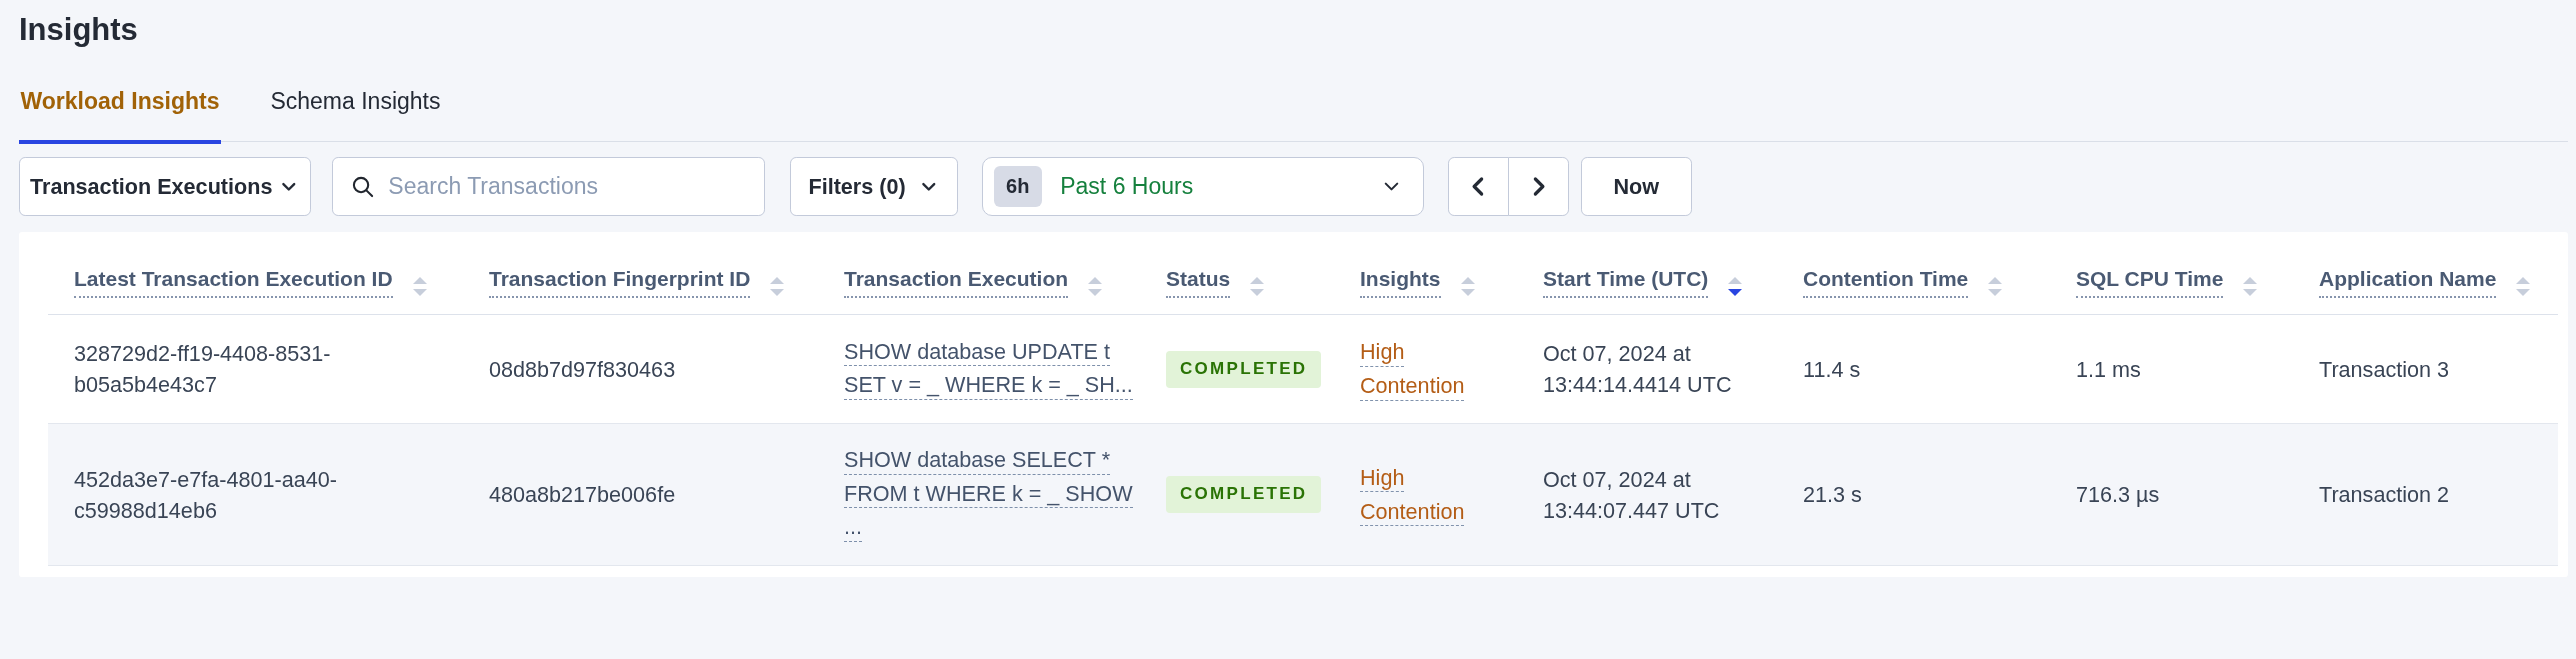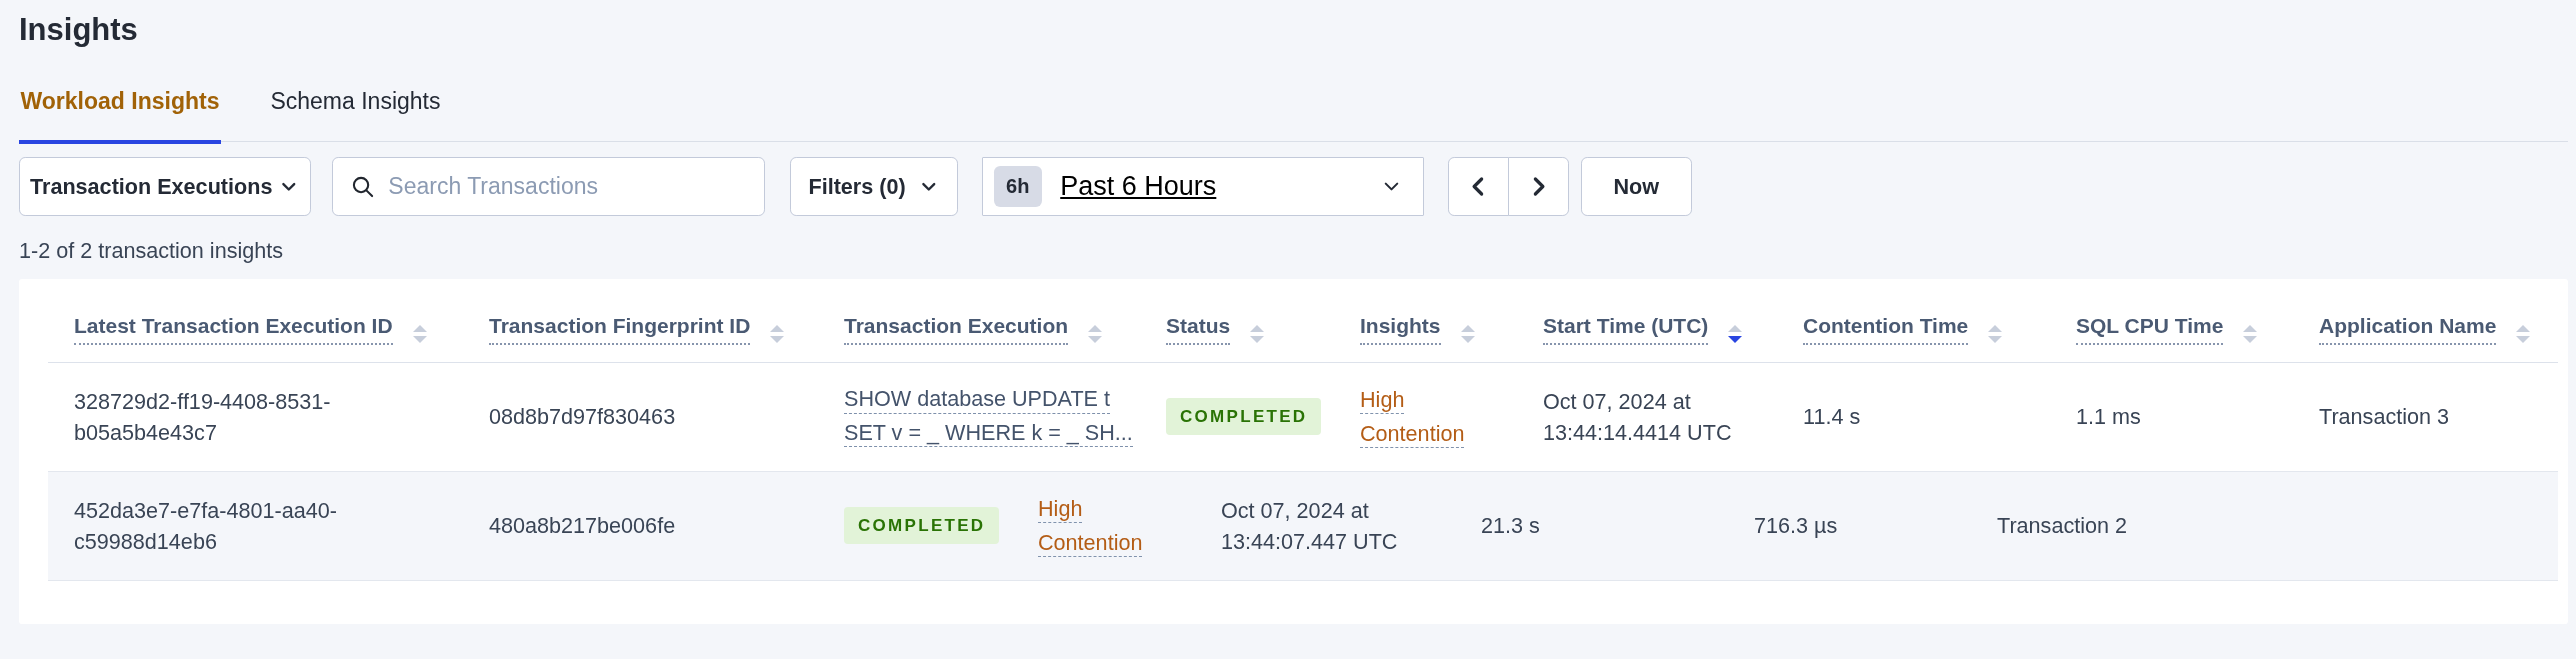--- a/index.html
+++ b/index.html
@@ -42,7 +42,7 @@
   .search input::placeholder { color: #8c9bb3; }
 
   .timepicker {
-    width: 442px; height: 59px; background: #fff; border: 1.5px solid #c3cada; border-radius: 1px;
+    width: 442px; height: 59px; background: #fff; border: 1.5px solid #c3cada; border-radius: 10px;
     display: flex; align-items: center; padding: 0 20px 0 10.8px; margin-right: 24px; cursor: pointer;
   }
   .badge-6h {

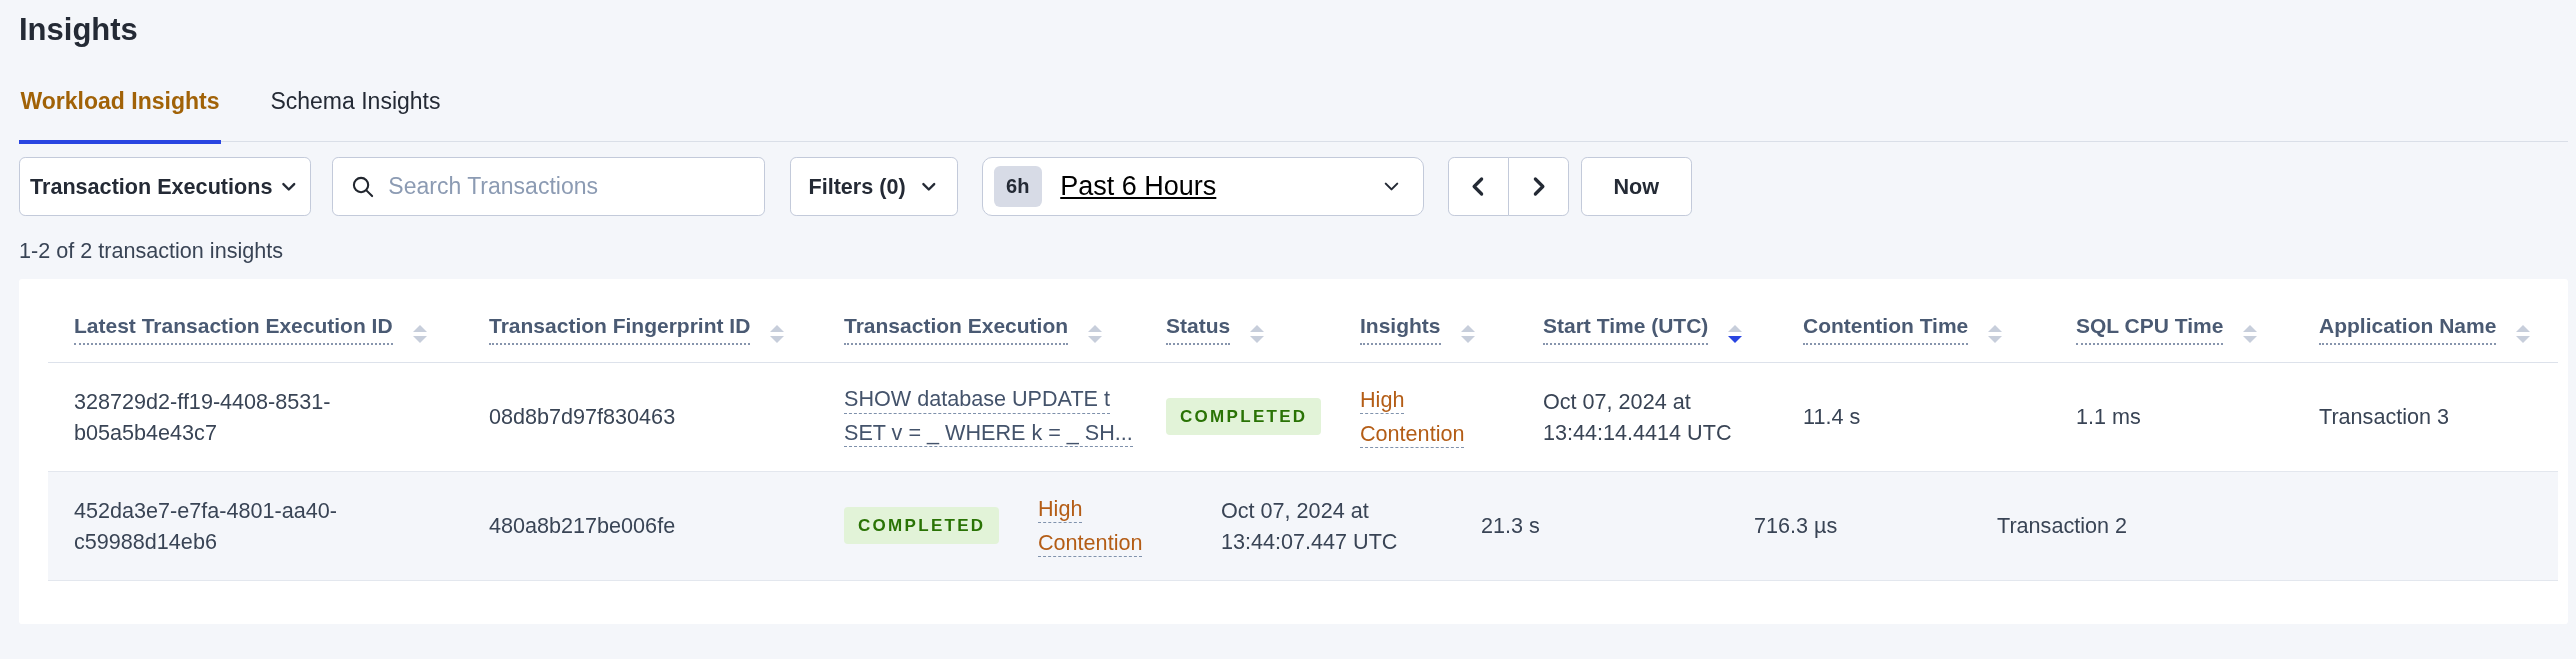--- a/index.html
+++ b/index.html
@@ -49,7 +49,7 @@
     background: #d7dbe6; color: #242a35; font-weight: 700; font-size: 20px;
     border-radius: 6.2px; padding: 9.2px 12.3px; margin-right: 18.5px;
   }
-  .tp-label { font-size: 27px; color: #000000; flex: 1 1 auto; text-decoration: underline; }
+  .tp-label { font-size: 23px; color: #15803d; flex: 1 1 auto; }
 
   .pager { display: flex; margin-right: 12.3px; }
   .pager button {

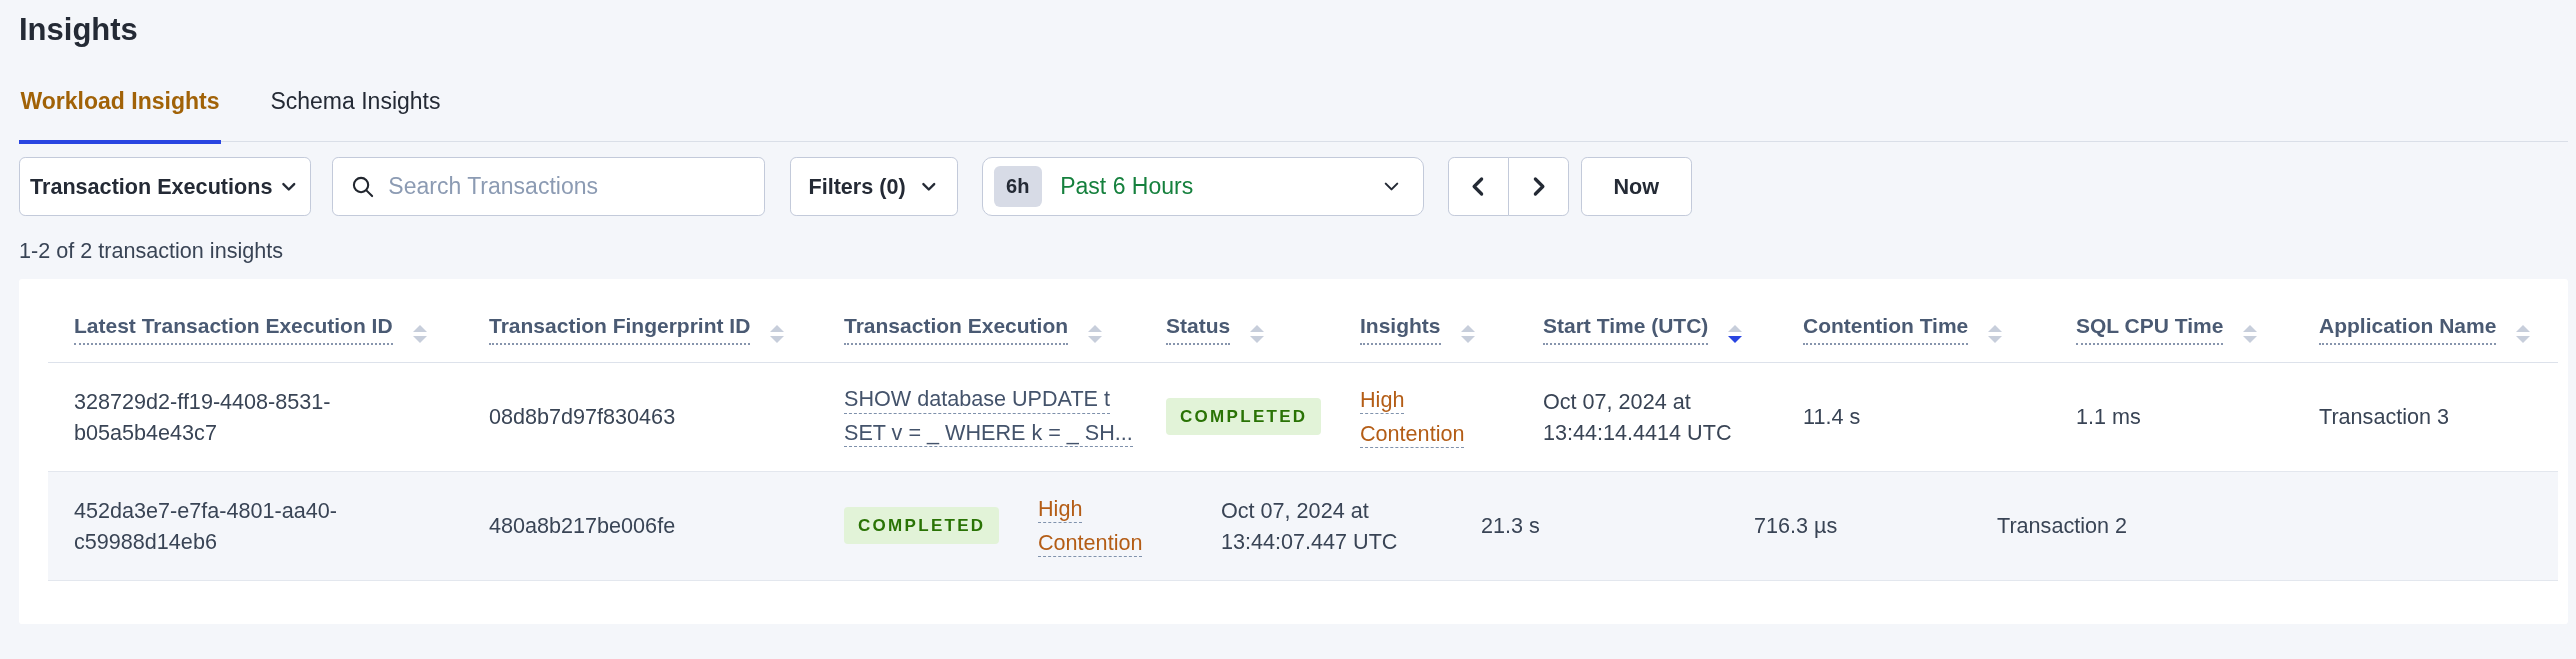--- a/index.html
+++ b/index.html
@@ -164,7 +164,6 @@
     <button class="btn now-btn">Now</button>
   </div>
 
-  <div class="count">1-2 of 2 transaction insights</div>
 
   <div class="card">
 

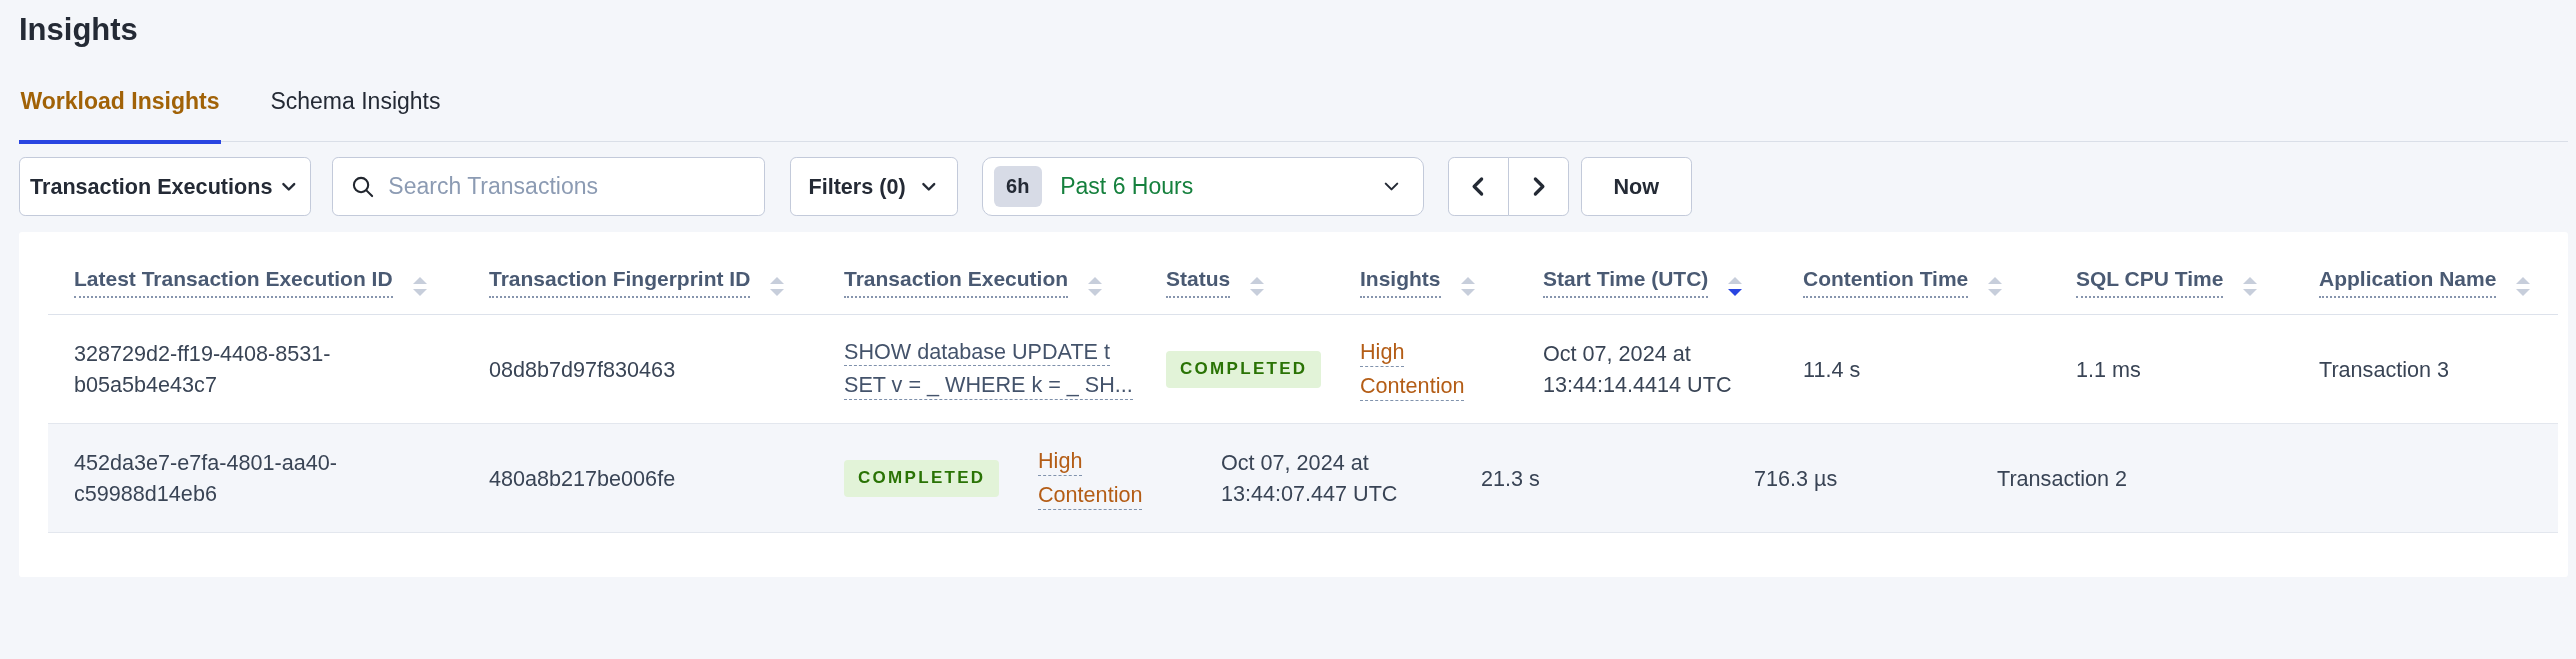--- a/index.html
+++ b/index.html
@@ -253,6 +253,11 @@
         <div class="wrap-id">452da3e7-e7fa-4801-aa40-c59988d14eb6</div>
       </div>
       <div class="cell c2">480a8b217be006fe</div>
+      <div class="cell c3">
+        <div class="qline"><span>SHOW database SELECT *</span></div>
+        <div class="qline"><span>FROM t WHERE k = _ SHOW</span></div>
+        <div class="qline"><span>...</span></div>
+      </div>
       <div class="cell c4">
         <span class="status-badge">COMPLETED</span>
       </div>

